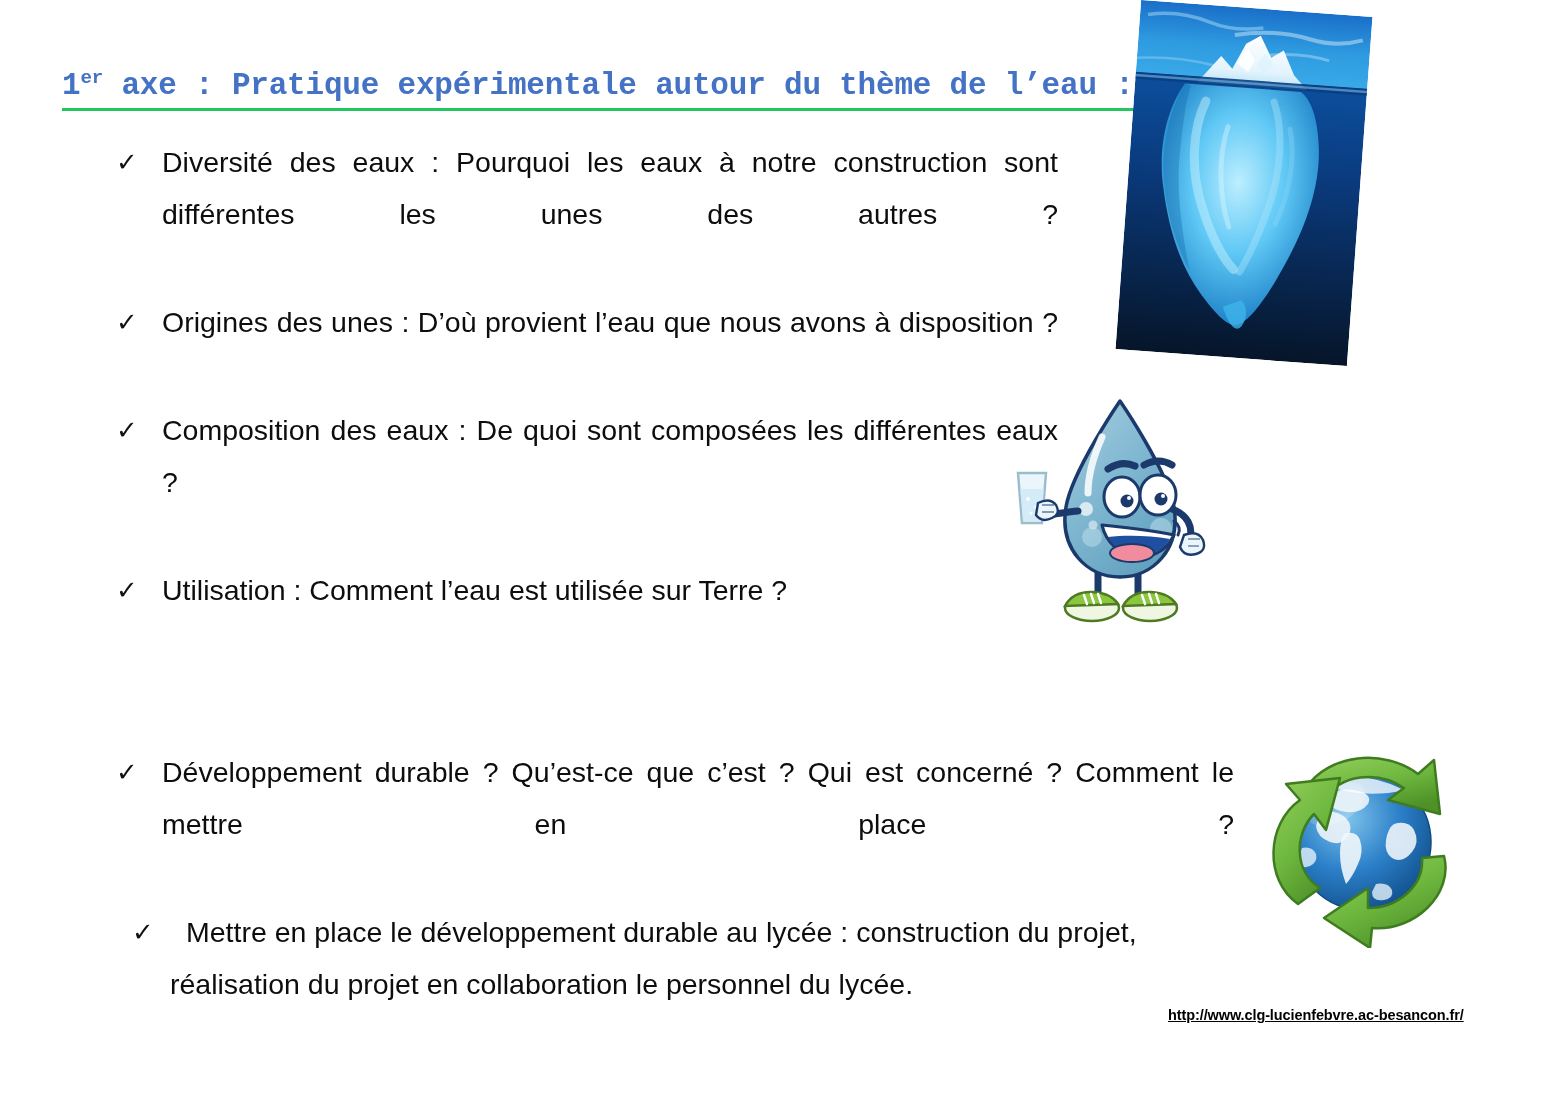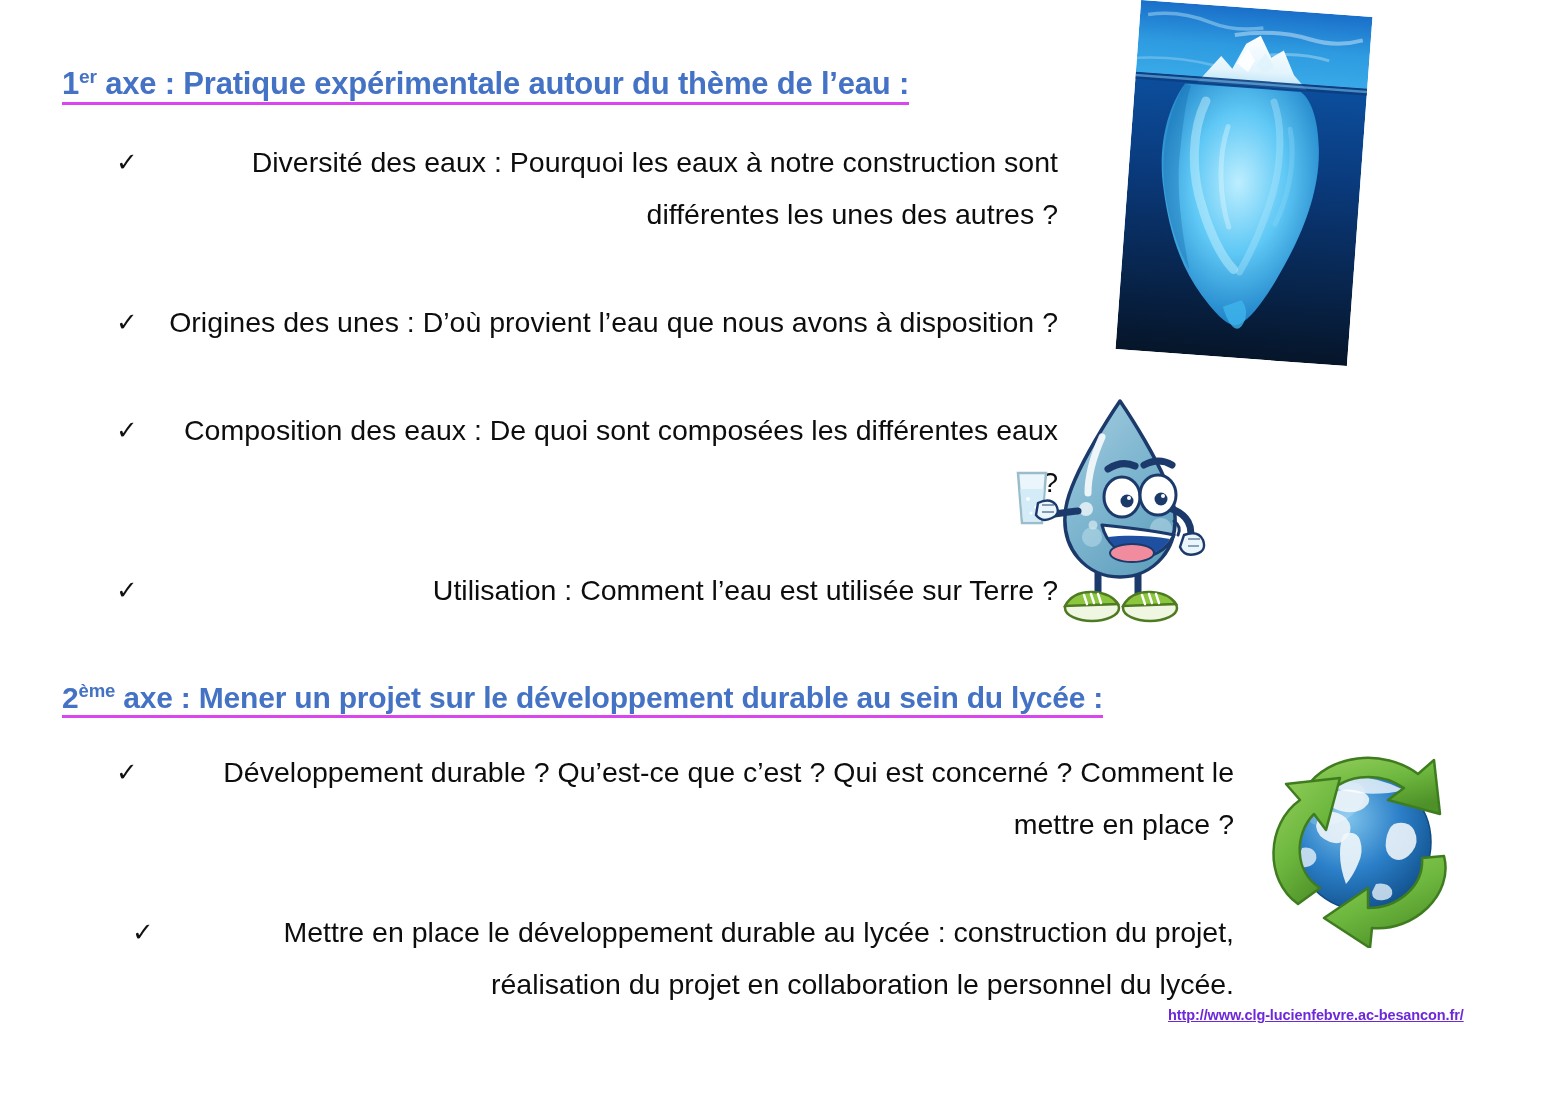--- a/index.html
+++ b/index.html
@@ -31,8 +31,10 @@
     letter-spacing: -0.2px;
   }
   .axis-heading .u {
-    border-bottom: 3px solid #d946ef;
+    border-bottom: 3px solid #22c55e;
+    padding-bottom: 5px;
     display: inline-block;
+    font-family: Liberation Mono, monospace;
   }
   .axis-heading sup {
     font-size: 0.62em;

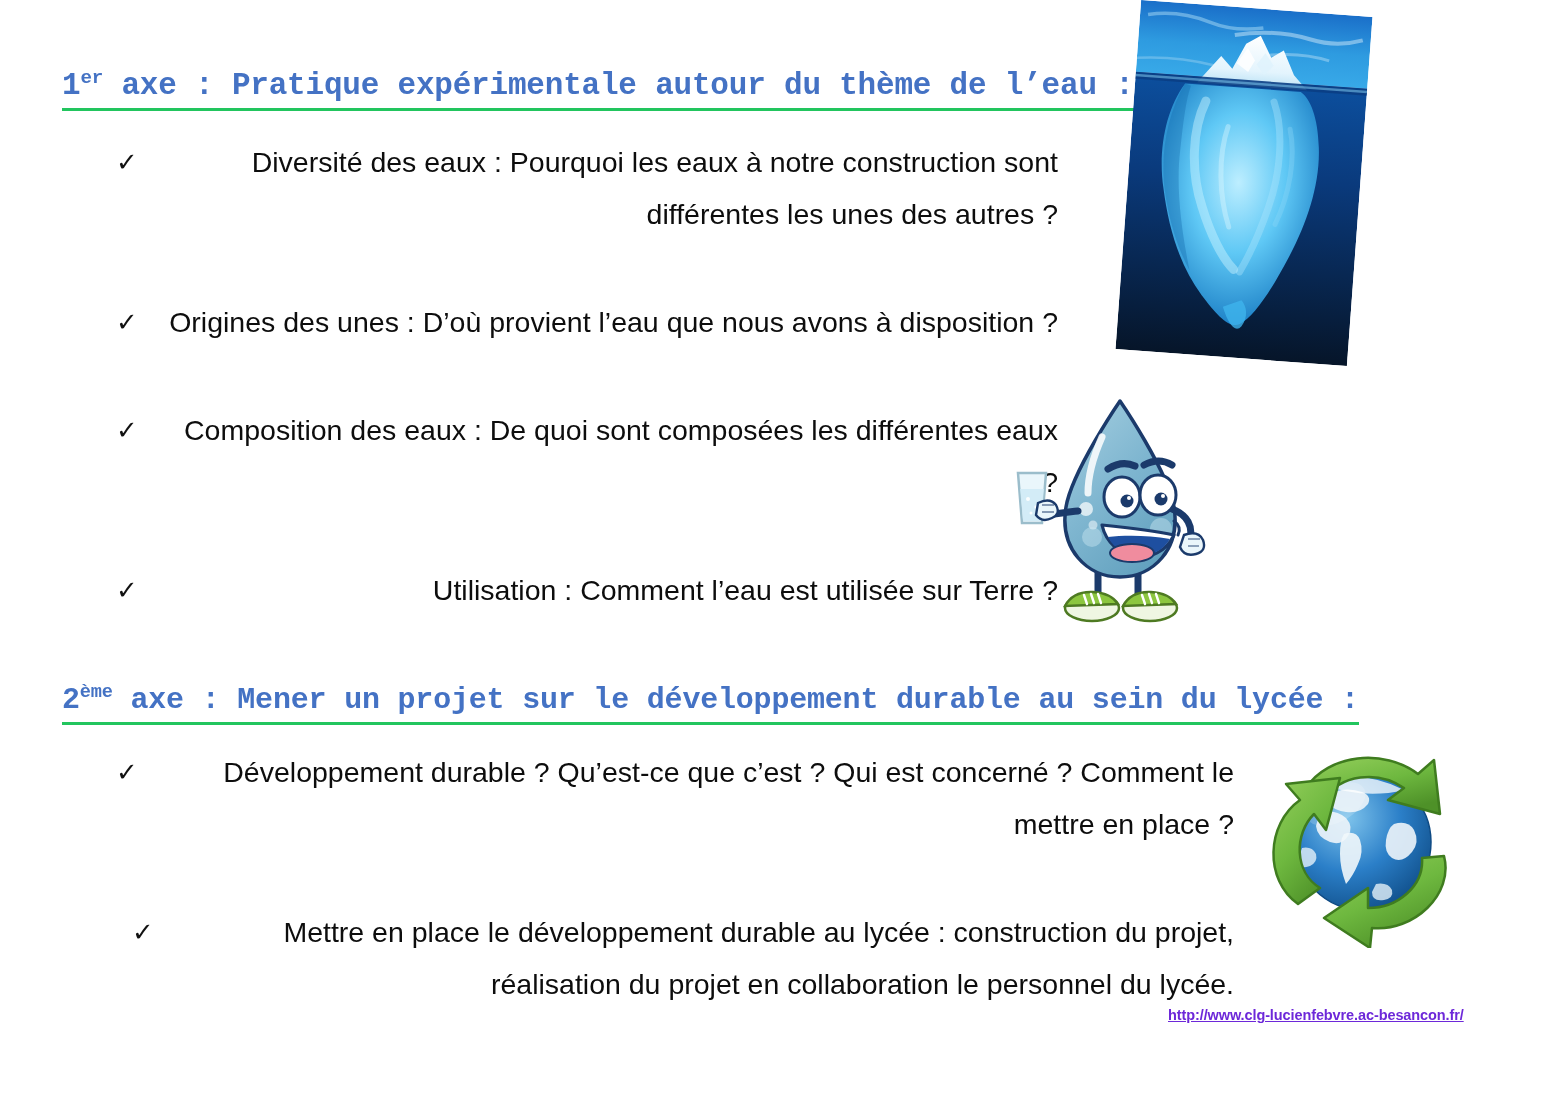--- a/index.html
+++ b/index.html
@@ -93,7 +93,6 @@
   }
   .bullet-item .txt {
     display: block;
-    text-align: right;
   }
   
   .bullet-item .txt::after {

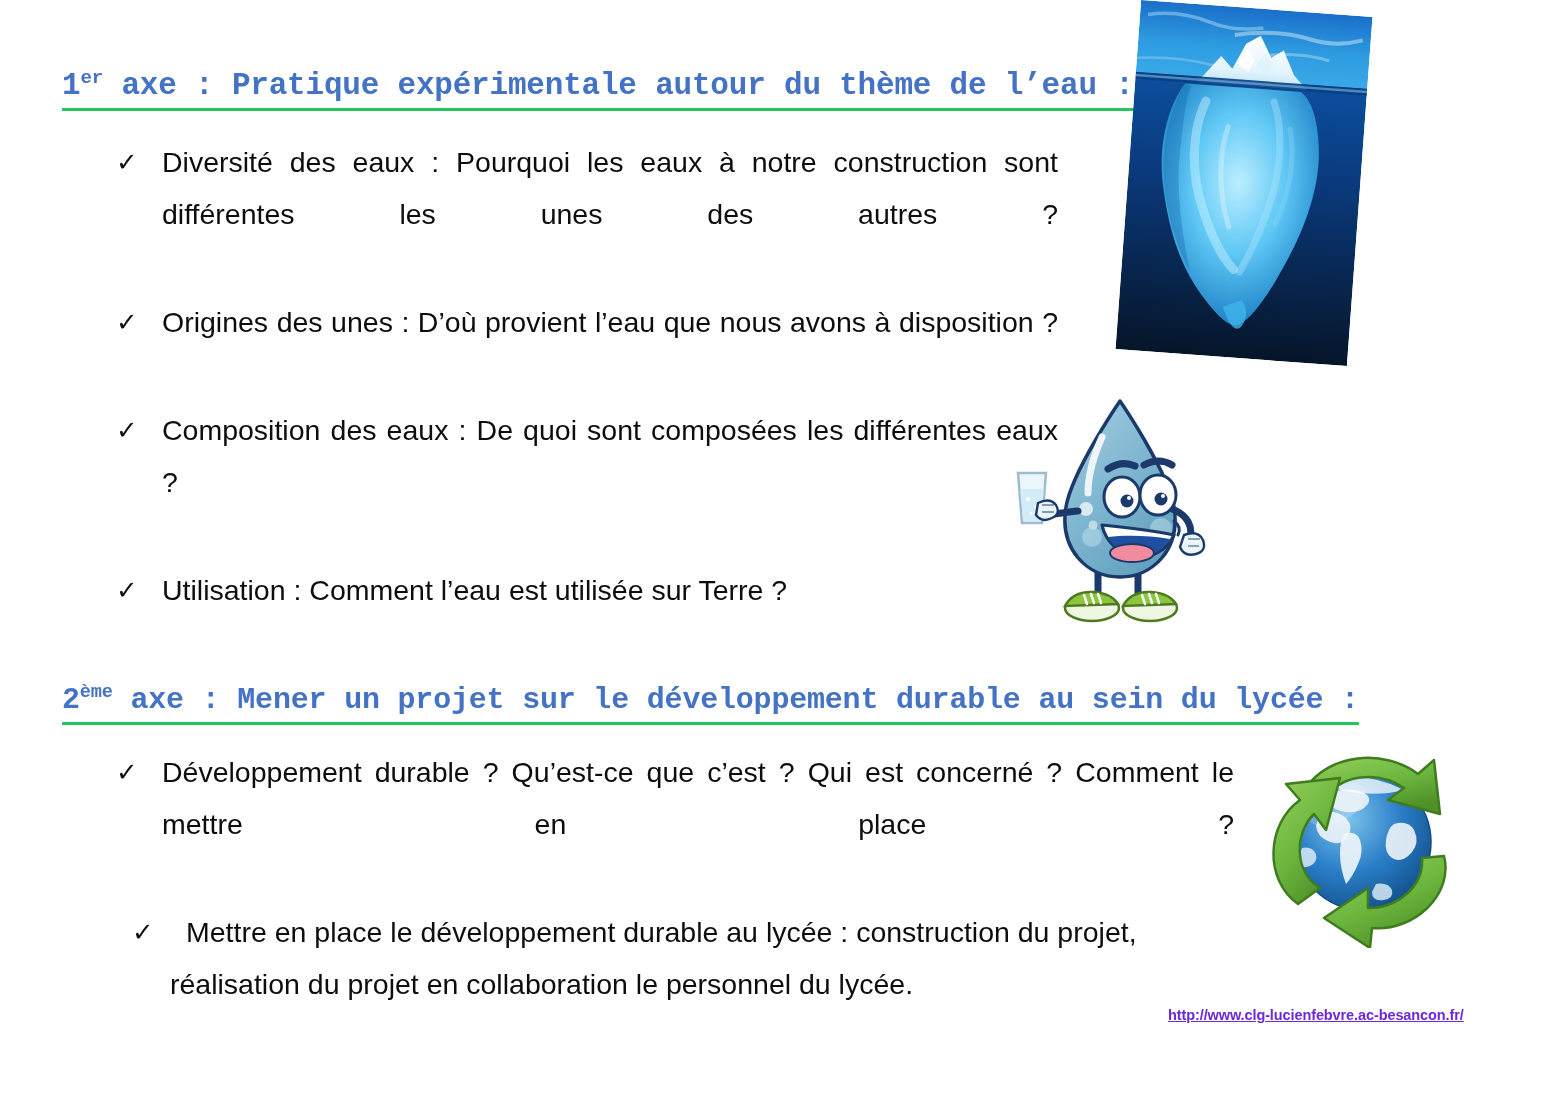--- a/index.html
+++ b/index.html
@@ -188,11 +188,6 @@
     </li>
   </ul>
 
-  <div class="axis-heading" id="heading-2">
-    <span class="u">
-      <span>2</span><sup>ème</sup><span> axe : Mener un projet sur le développement durable au sein du lycée :</span>
-    </span>
-  </div>
 
   <ul class="bullet-list" id="list-axis-2">
     <li class="bullet-item">

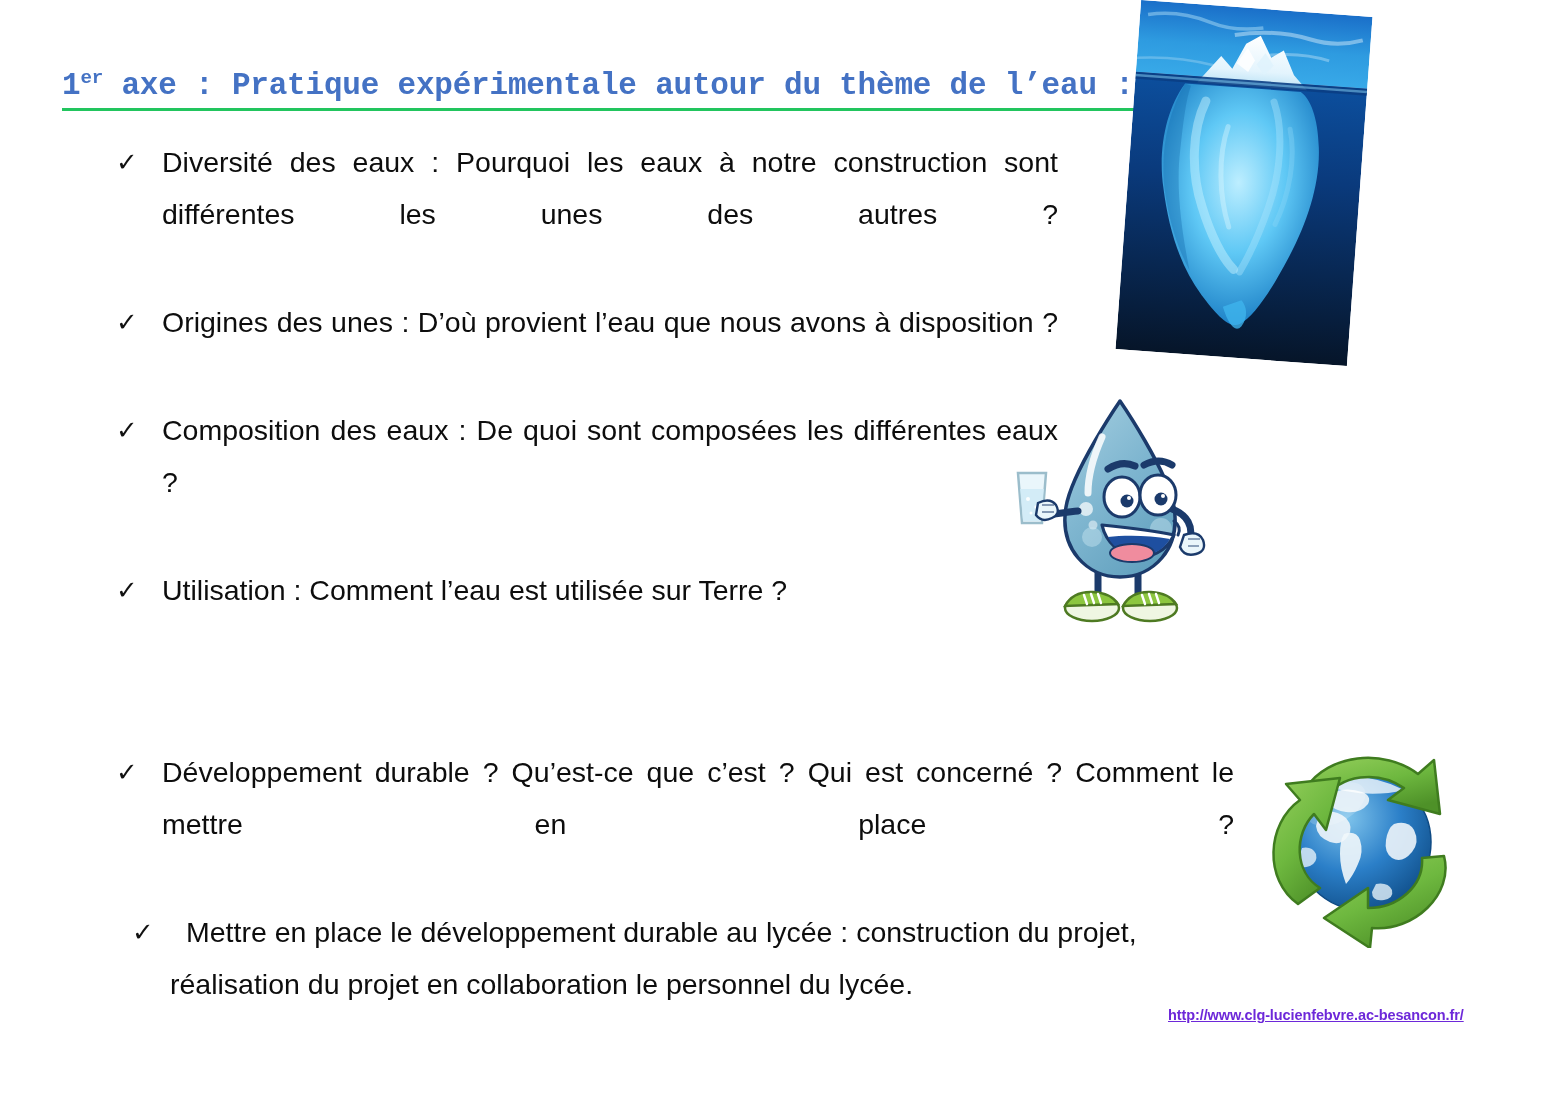--- a/index.html
+++ b/index.html
@@ -152,7 +152,7 @@
     font-family: "Liberation Sans", sans-serif;
     font-size: 14.5px;
     font-weight: bold;
-    color: #6d28d9;
+    color: #000000;
     text-decoration: underline;
     white-space: nowrap;
     letter-spacing: -0.1px;

